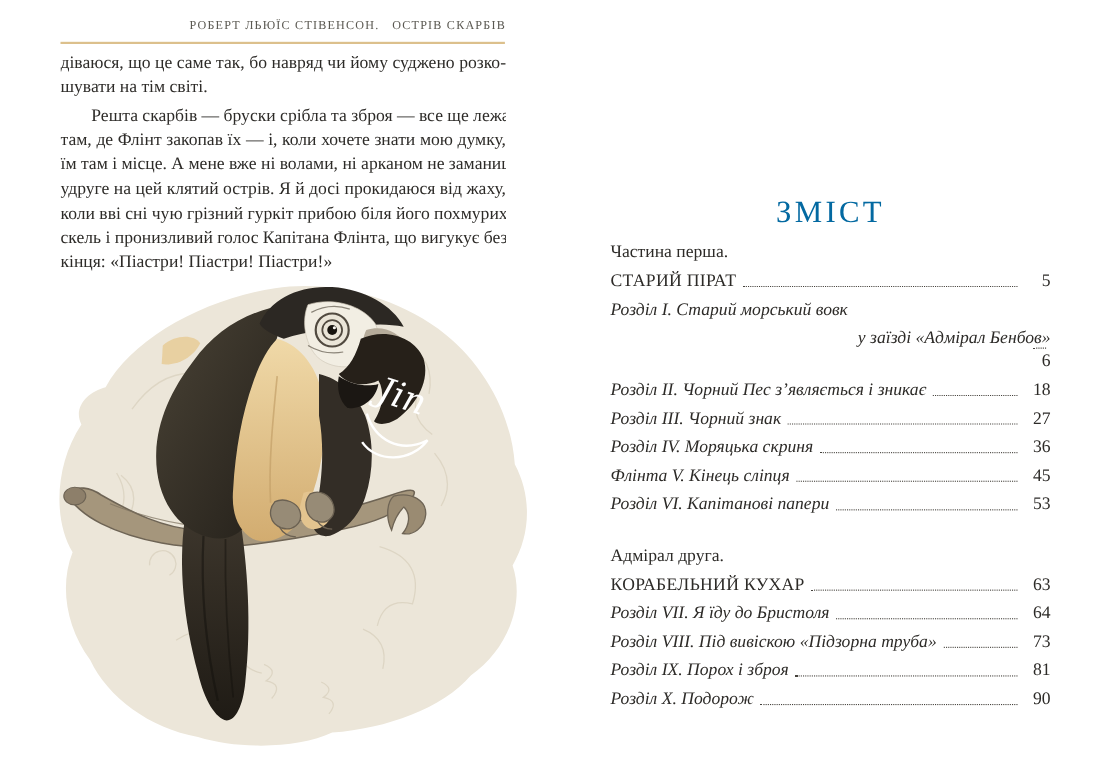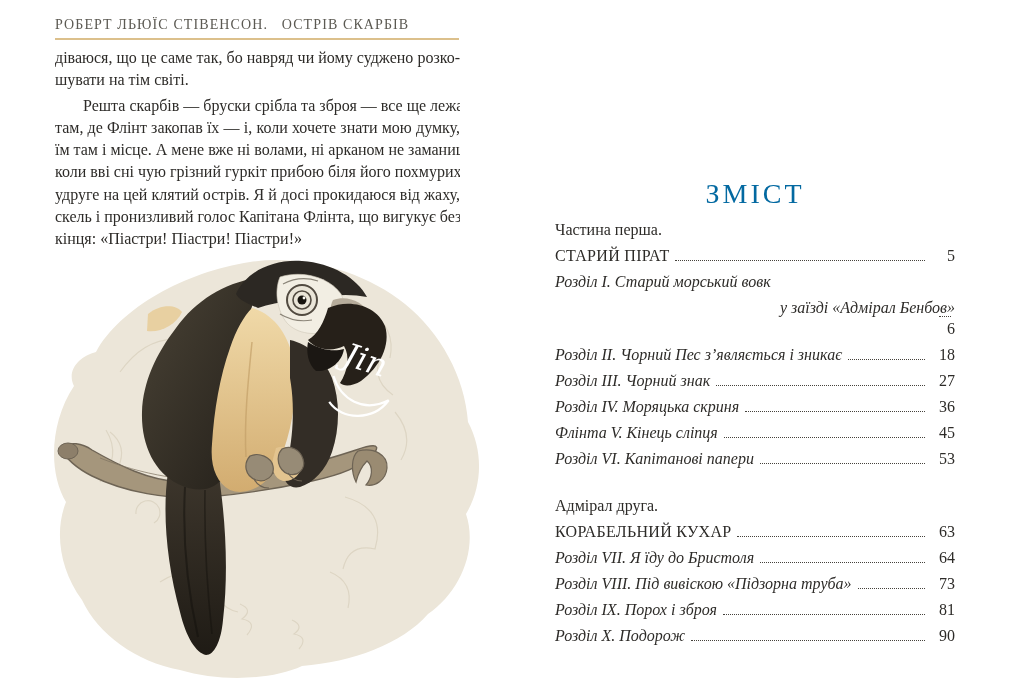--- a/index.html
+++ b/index.html
@@ -9,8 +9,8 @@
   }
   
   .running-header{
-    position:absolute;left:55px;top:17px;width:405px;text-align:left;
-    font-size:14px;letter-spacing:1.1px;color:#5b5952;white-space:nowrap;
+    position:absolute;left:55px;top:17px;width:405px;text-align:right;
+    font-size:11px;letter-spacing:1.1px;color:#5b5952;white-space:nowrap;
   }
   .gold-rule{position:absolute;left:55px;top:38px;width:404px;height:2px;background:#dcc08c;}
   .body-text{position:absolute;left:55px;top:47px;width:405px;font-size:16px;line-height:22.3px;}

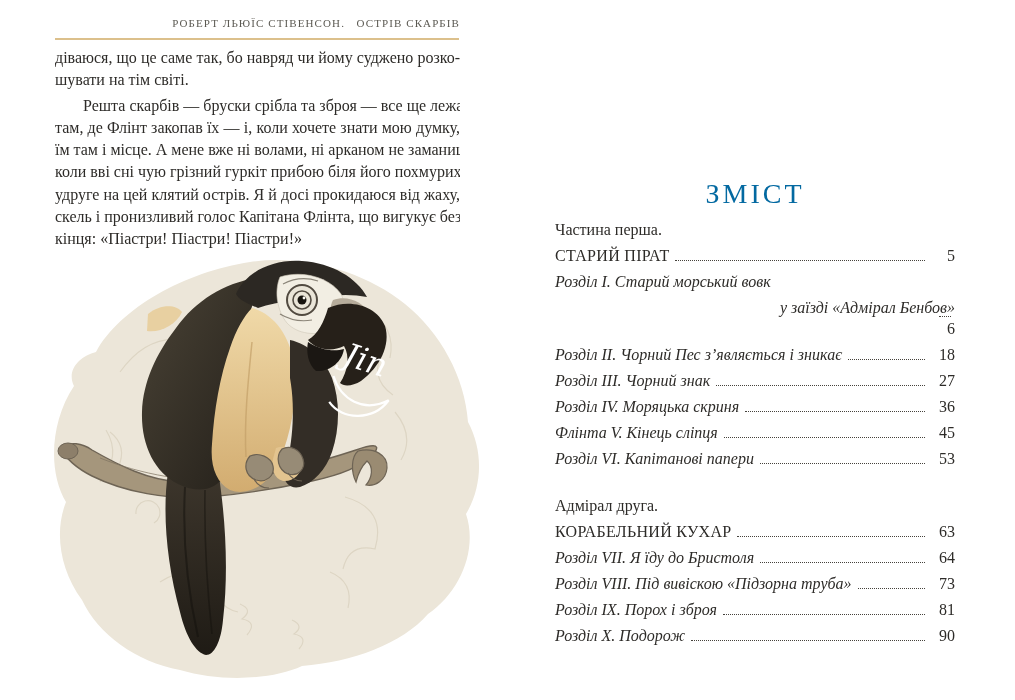--- a/index.html
+++ b/index.html
@@ -55,8 +55,8 @@
           <div class="line">Решта скарбів — бруски срібла та зброя — все ще лежать</div>
           <div class="line">там, де Флінт закопав їх — і, коли хочете знати мою думку,</div>
           <div class="line">їм там і місце. А мене вже ні волами, ні арканом не заманиш</div>
+          <div class="line">удруге на цей клятий острів. Я й досі прокидаюся від жаху,</div>
           <div class="line">коли вві сні чую грізний гуркіт прибою біля його похмурих</div>
-          <div class="line">удруге на цей клятий острів. Я й досі прокидаюся від жаху,</div>
           <div class="line">скель і пронизливий голос Капітана Флінта, що вигукує без</div>
           <div class="line last">кінця: «Піастри! Піастри! Піастри!»</div>
         </div>

